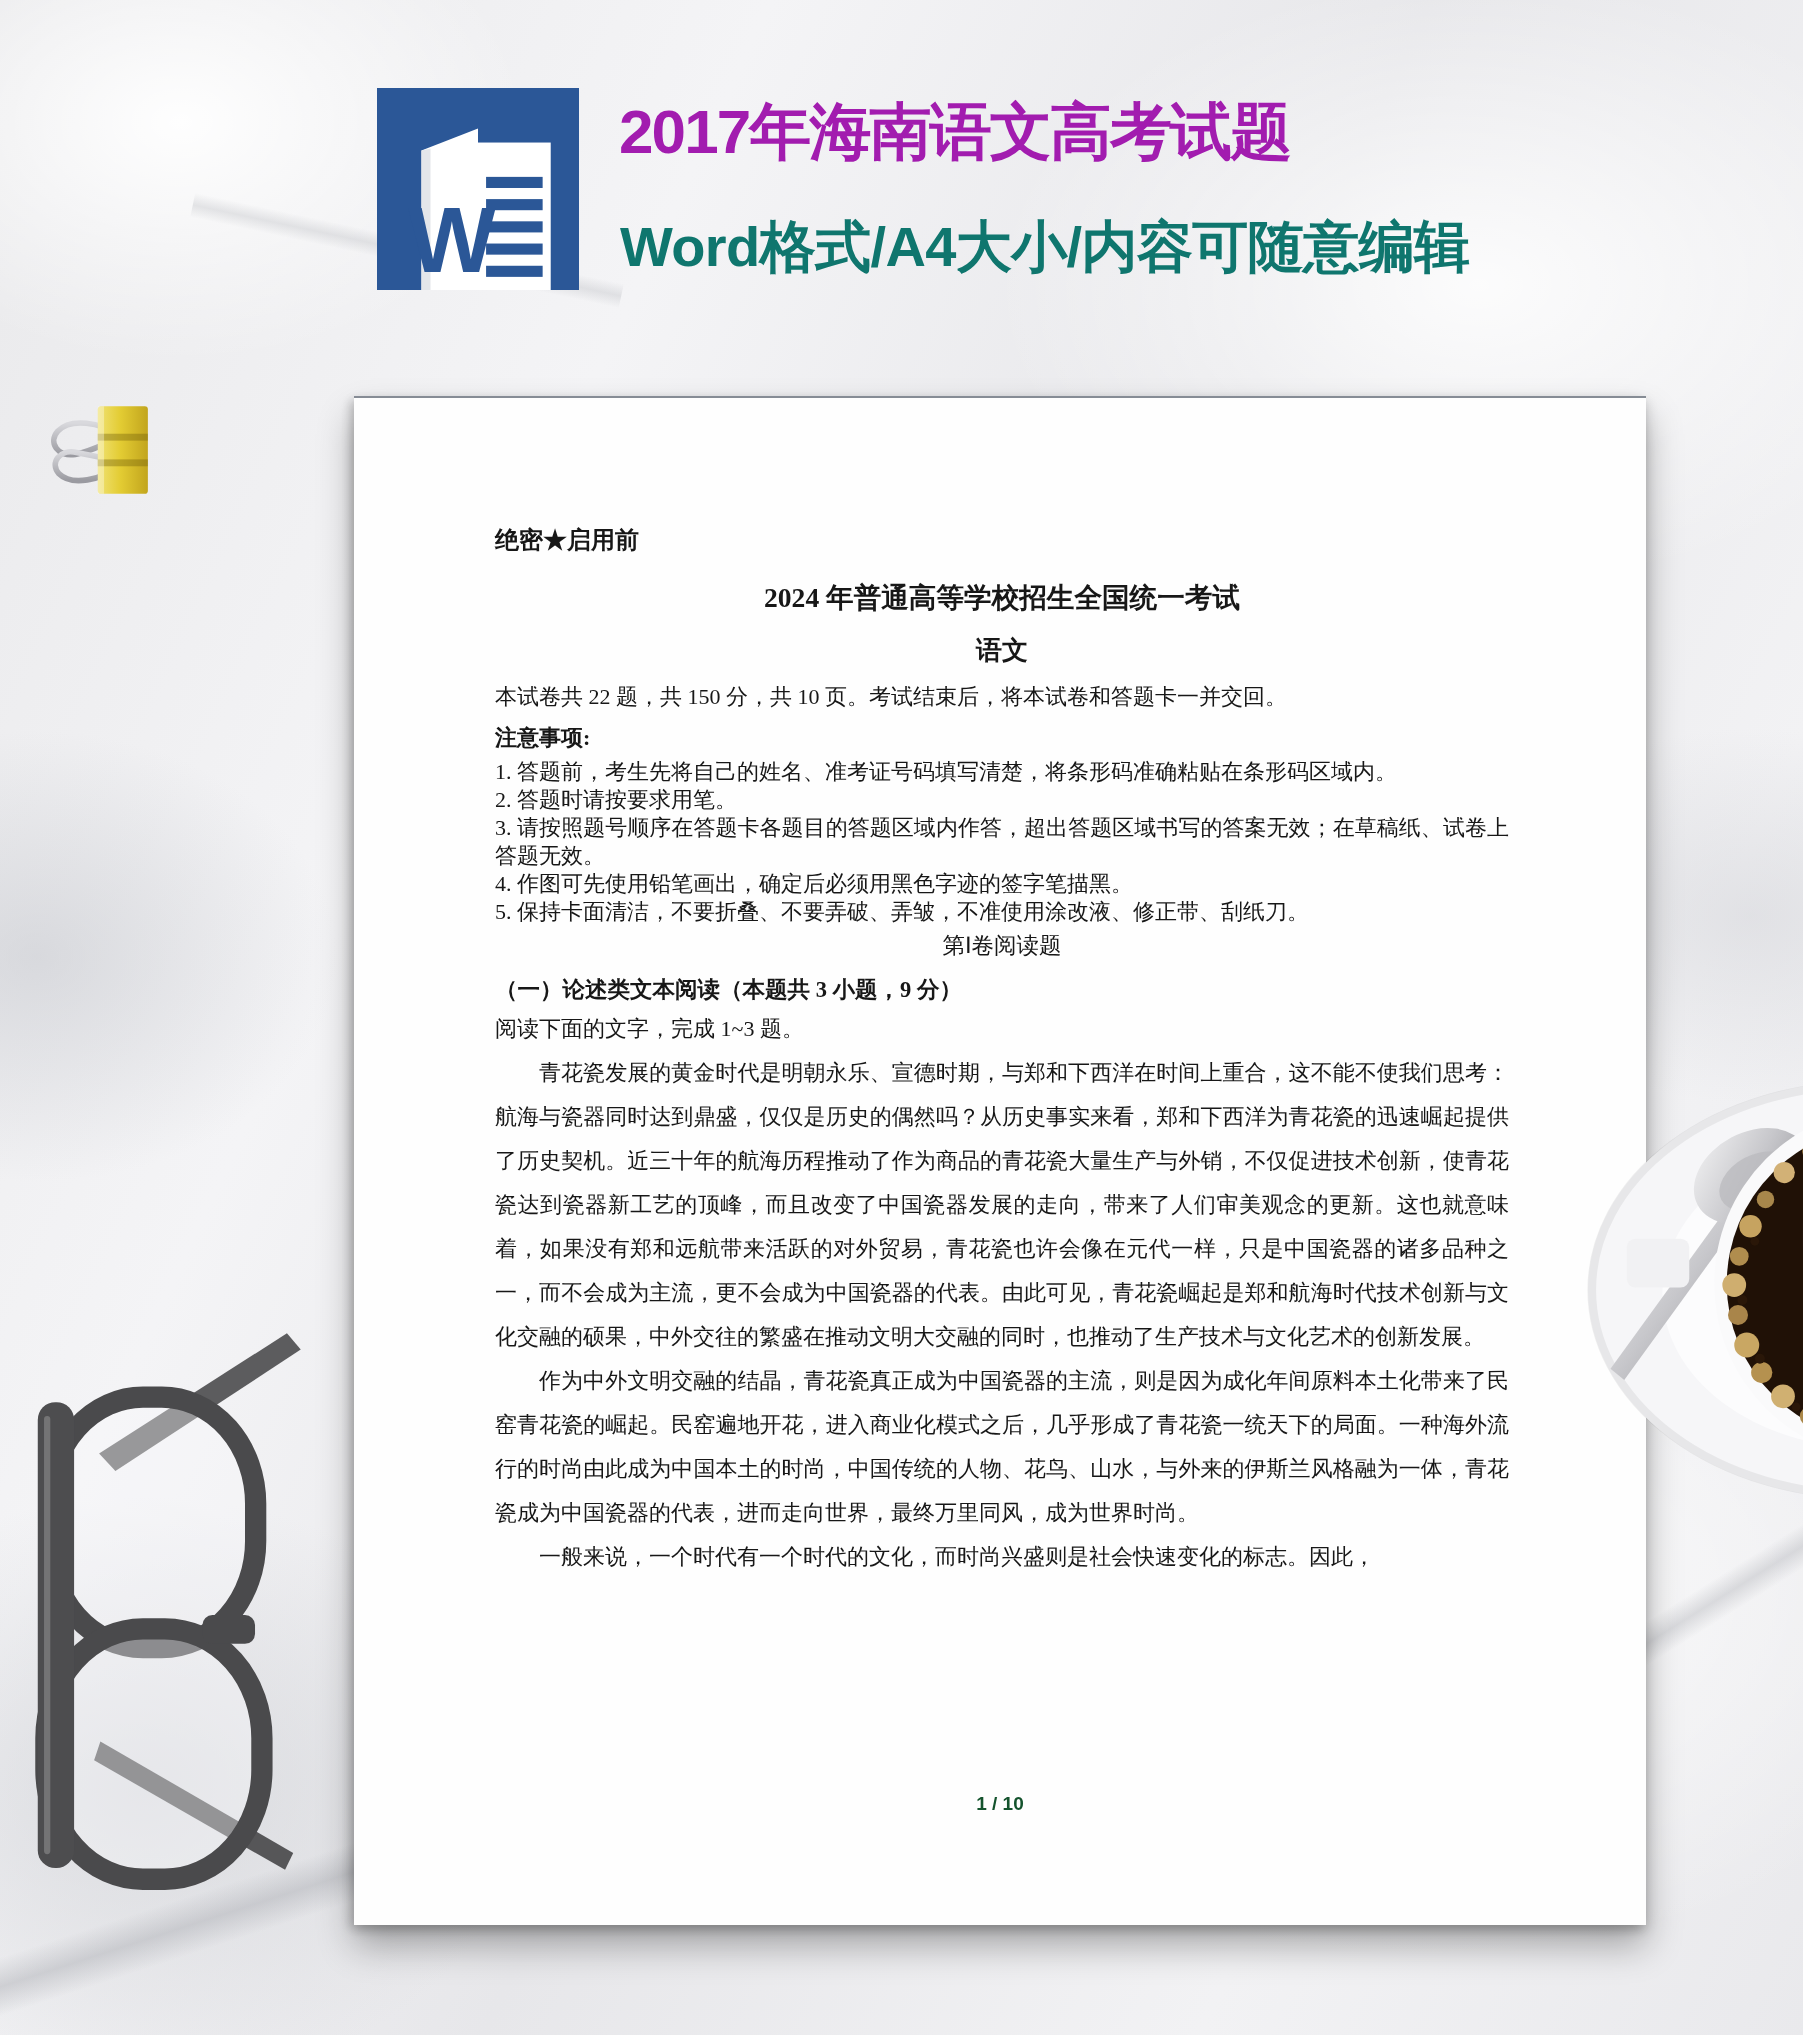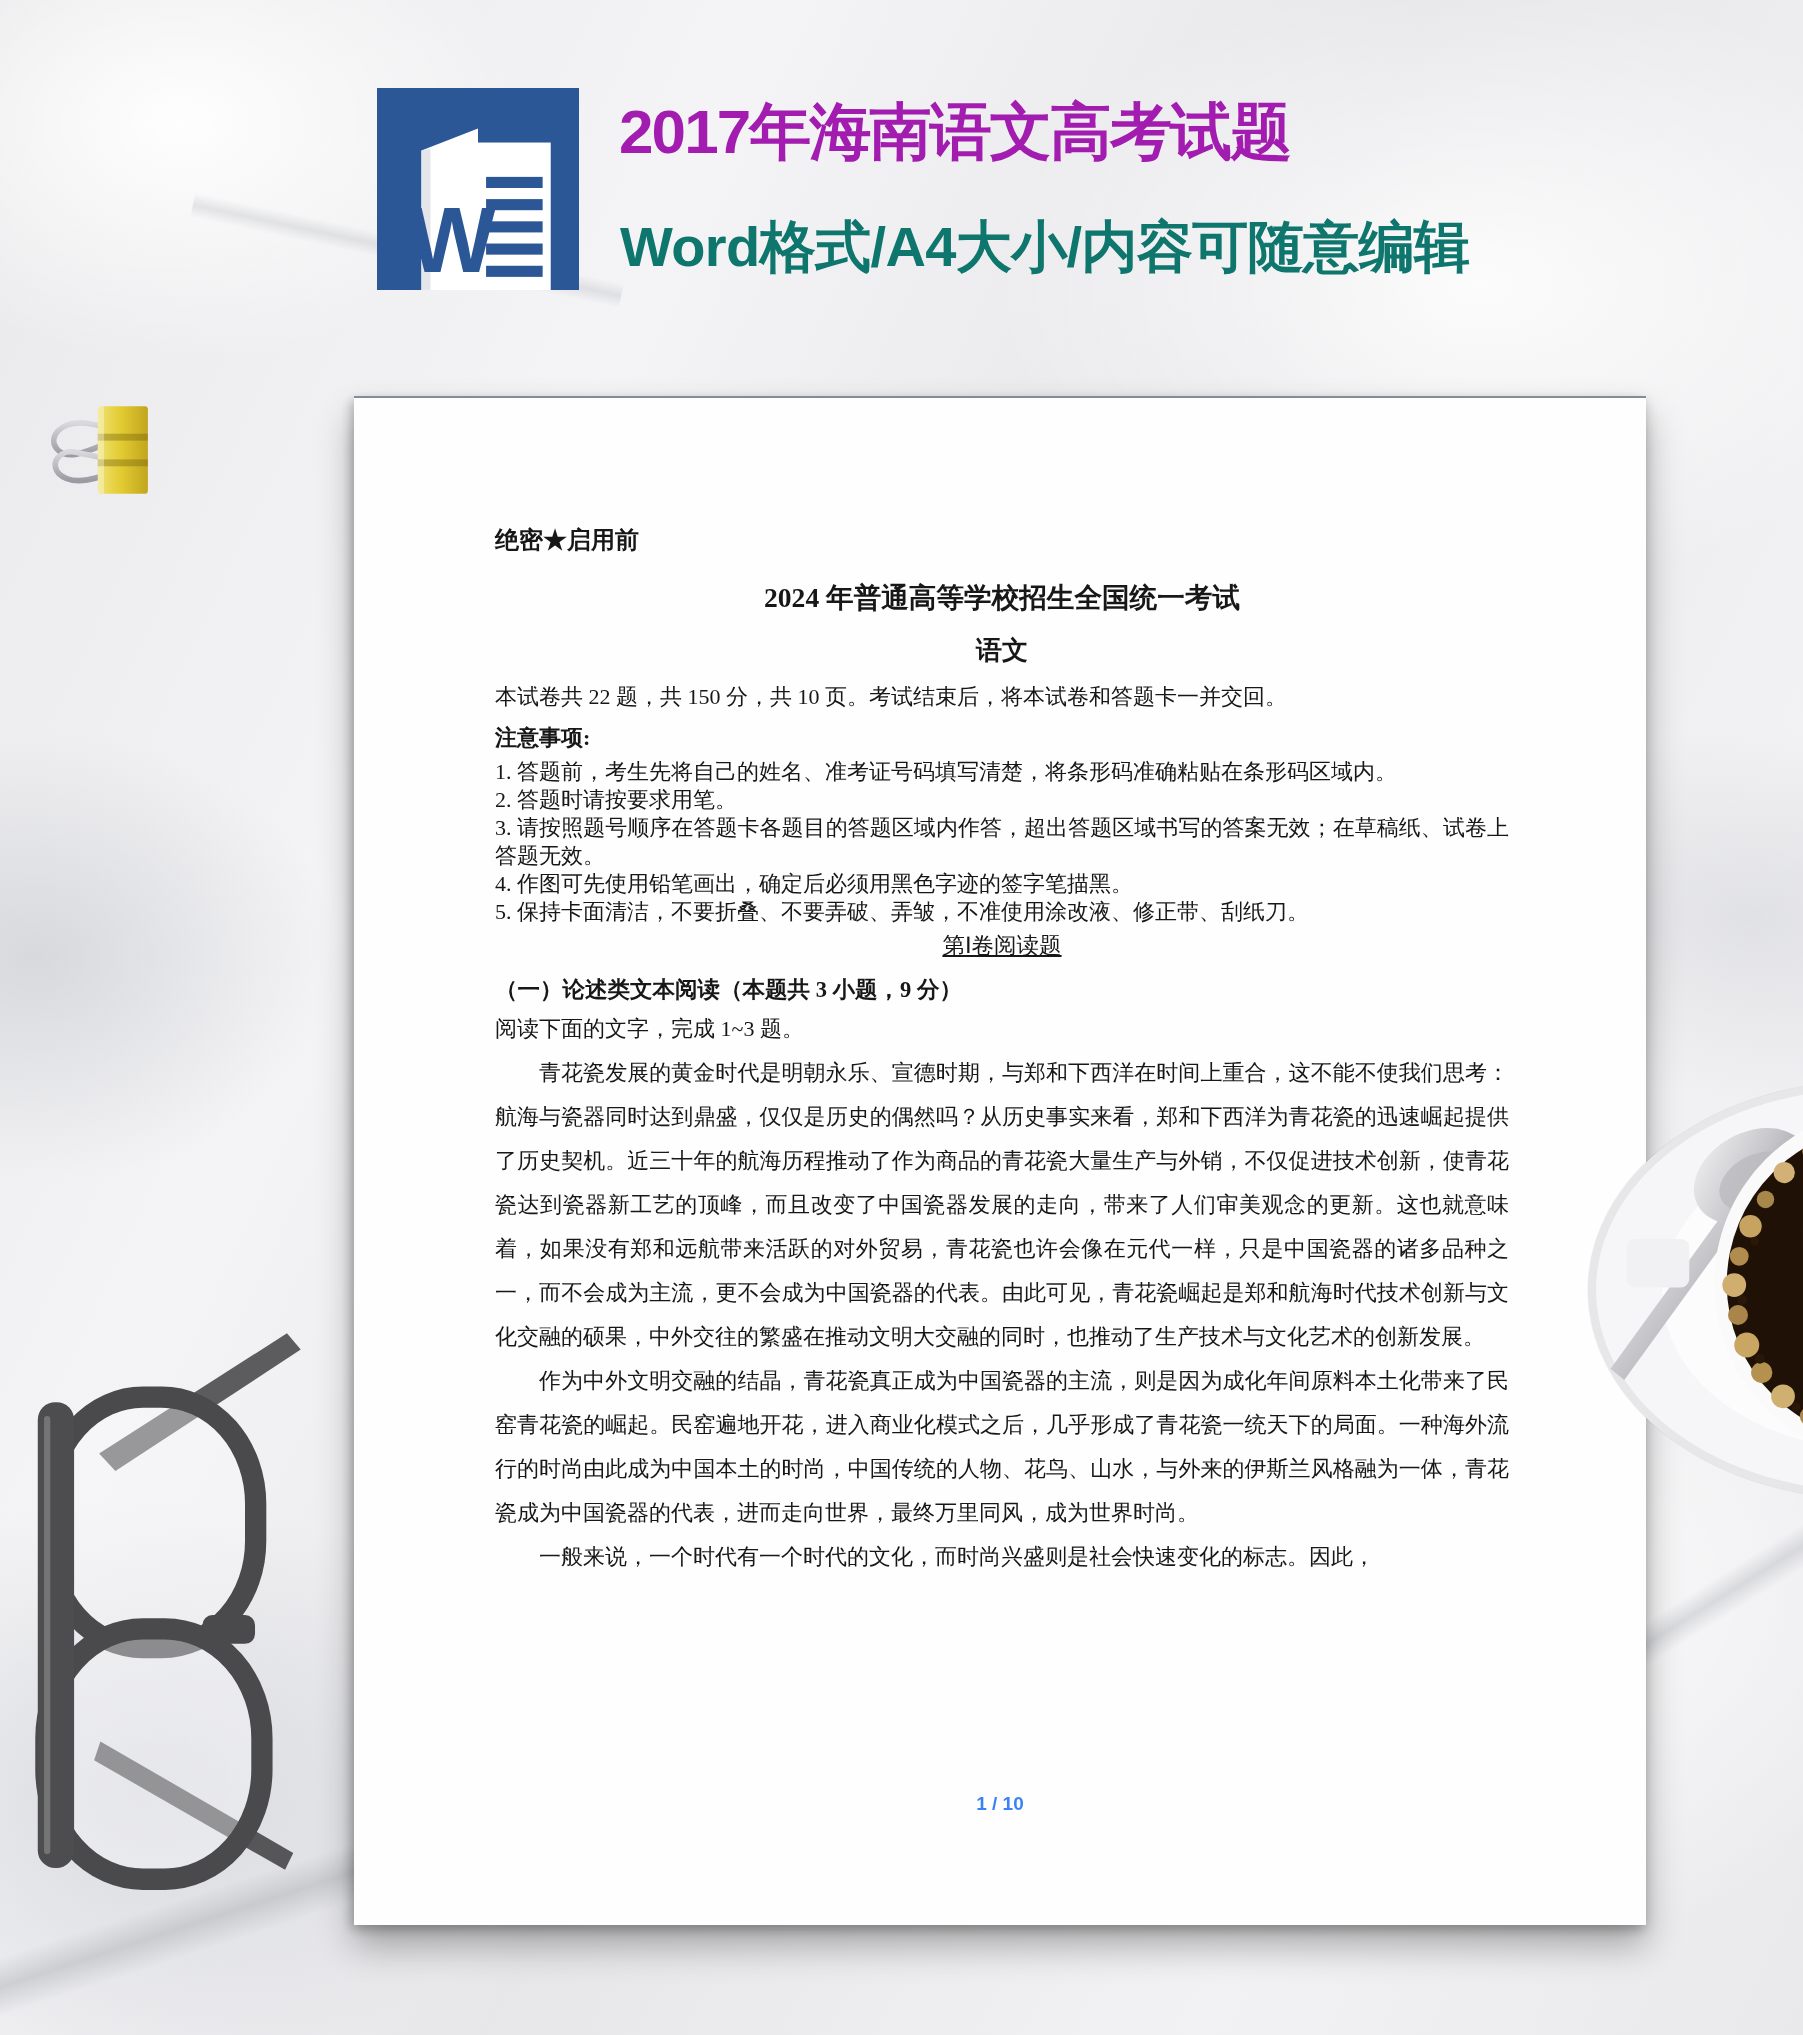--- a/index.html
+++ b/index.html
@@ -57,7 +57,7 @@
   .doc-notice-head{ margin-top:10px; font-size:22px; font-weight:700; line-height:31px; }
   .notice-list{ margin-top:5px; }
   .notice-item{ font-size:22px; line-height:28px; text-align:justify; }
-  .doc-section{ margin-top:3.8px; font-size:22.5px; text-align:center; line-height:31px;text-decoration:underline; }
+  .doc-section{ margin-top:3.8px; font-size:22.5px; text-align:center; line-height:31px; }
   .doc-part{ margin-top:6.3px; font-size:22.5px; font-weight:700; line-height:31px; }
   .doc-subpart{ margin-top:13.8px; font-size:22.5px; font-weight:700; line-height:31px; }
   .doc-instruction{ margin-top:7.5px; font-size:22px; line-height:31px; }

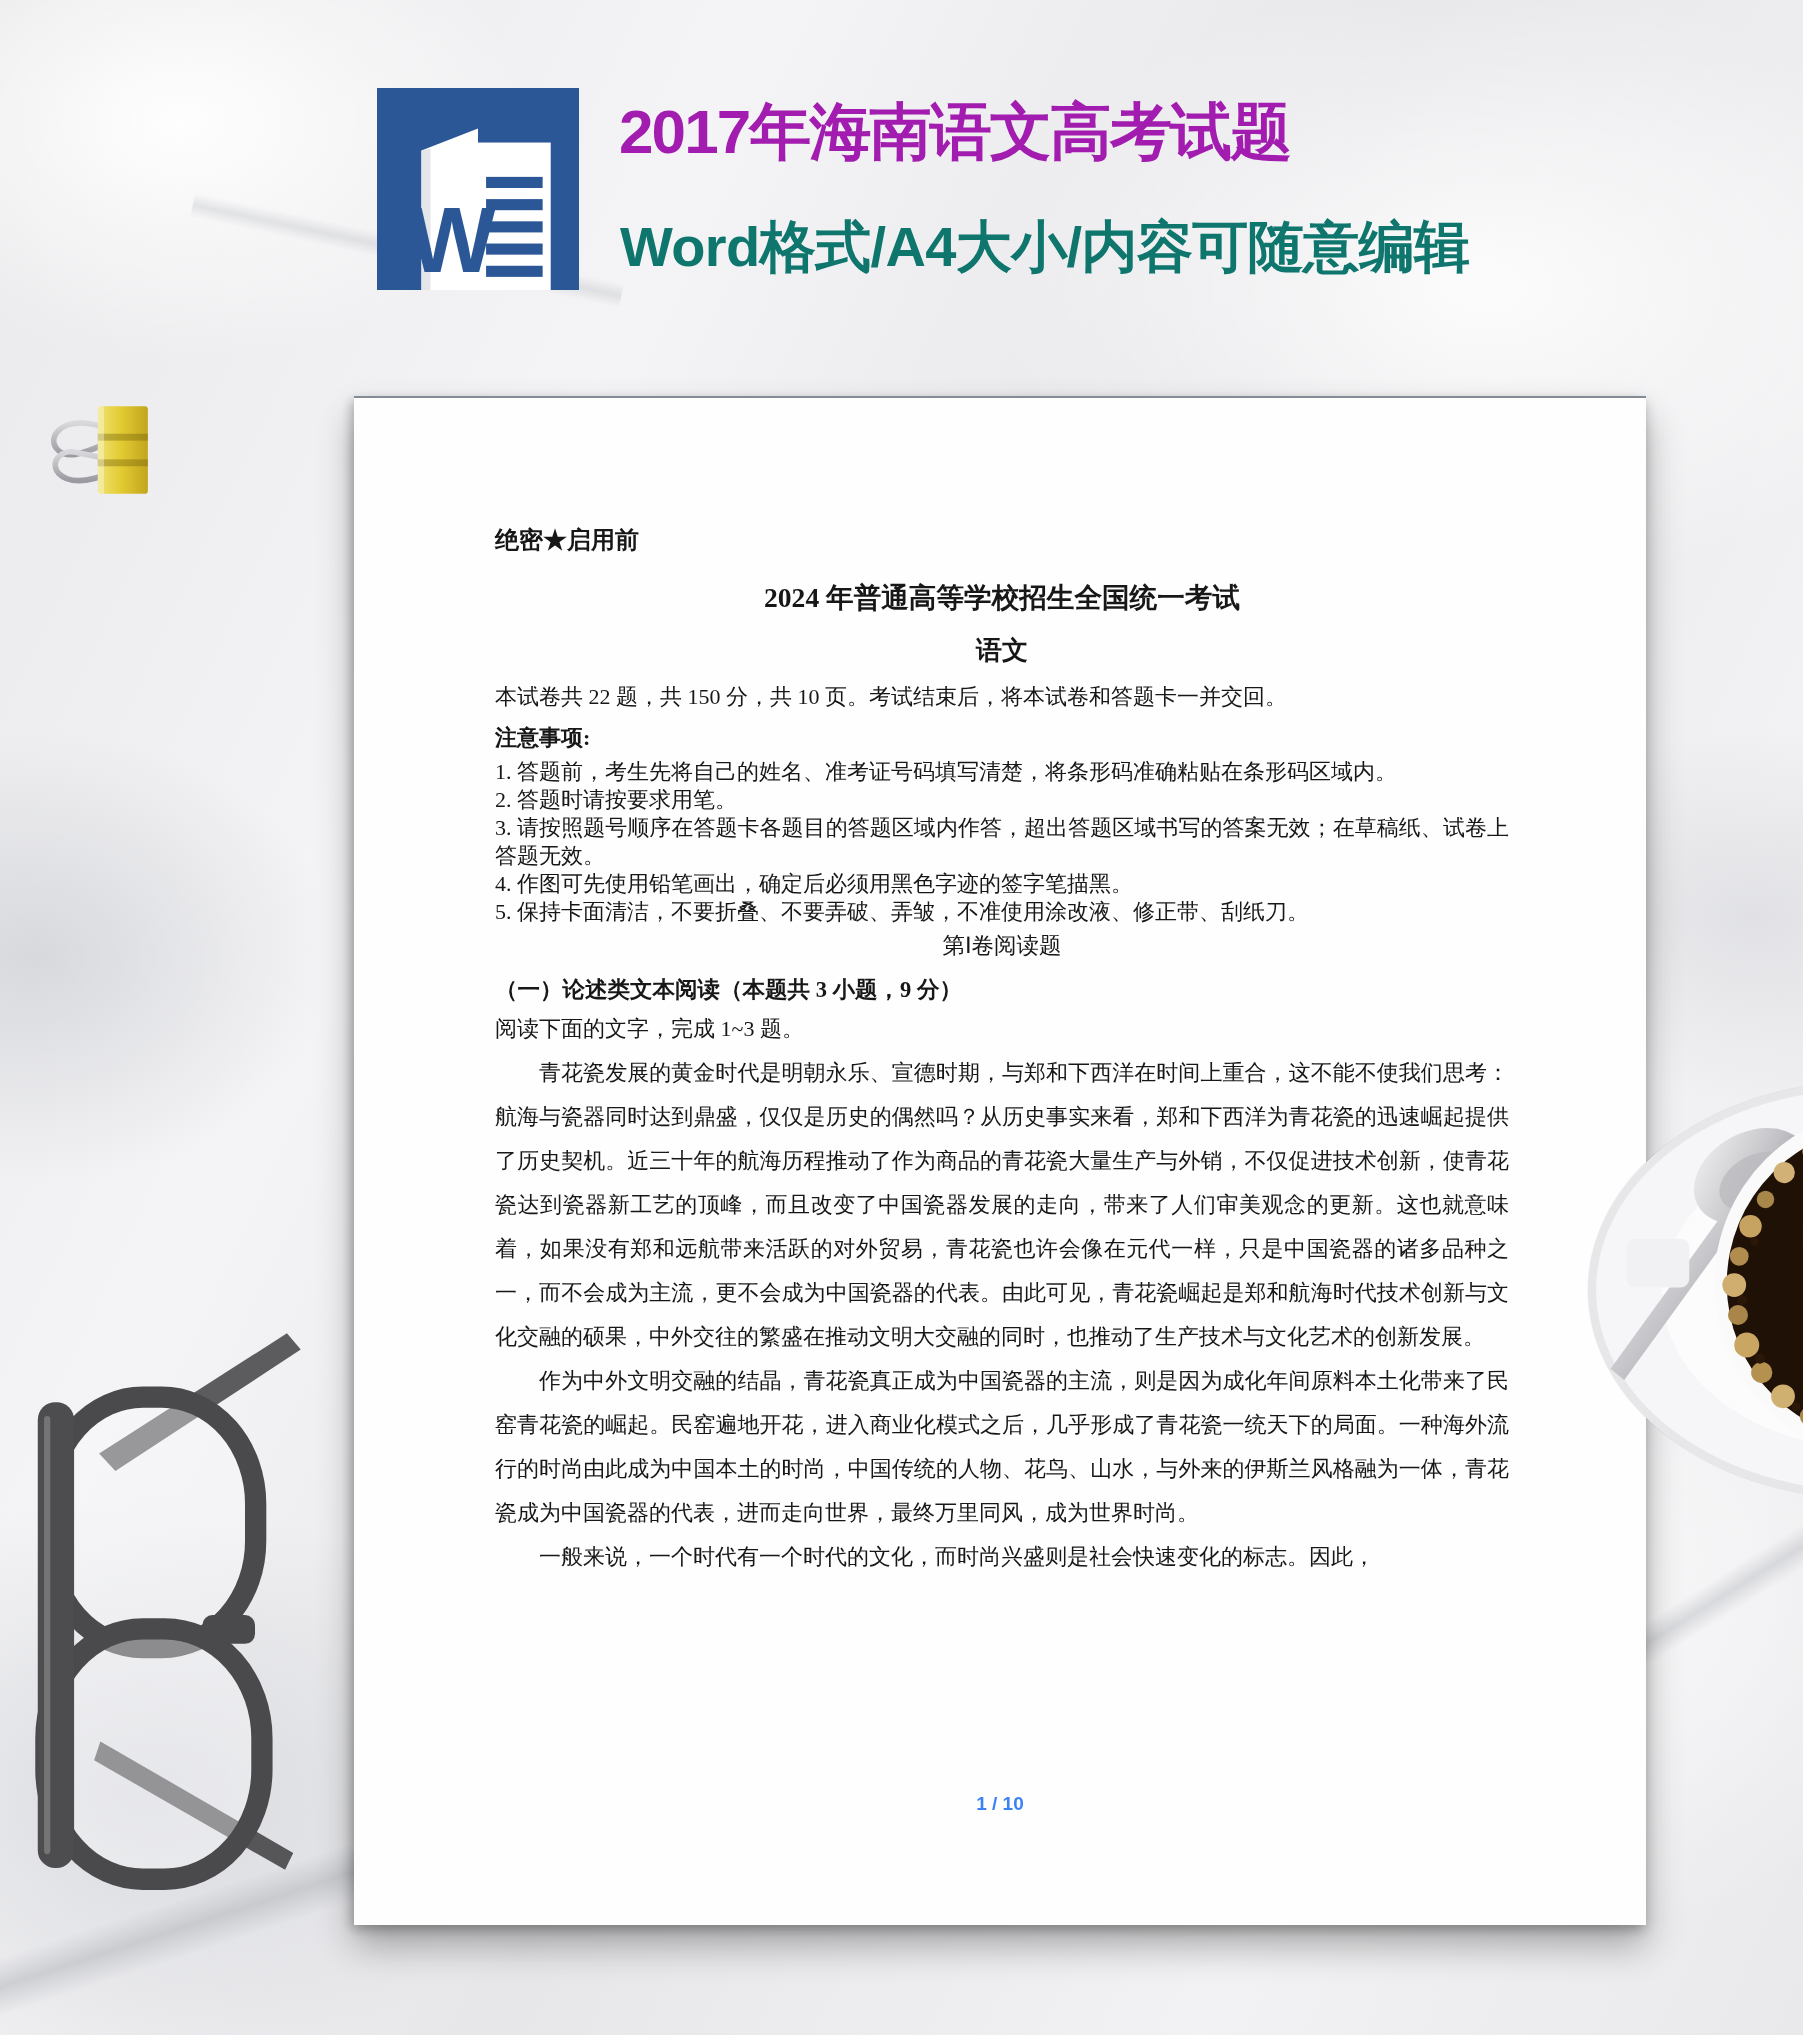--- a/index.html
+++ b/index.html
@@ -65,7 +65,7 @@
   .doc-para{ font-size:22px; line-height:44px; text-align:justify; text-indent:2em; }
   .page-number{
     position:absolute; left:0; right:0; top:1395px; text-align:center;
-    font-family:"Liberation Sans", sans-serif; font-size:19px; font-weight:700; color:#3b82f6;
+    font-family:"Liberation Sans", sans-serif; font-size:19px; font-weight:700; color:#14532d;
   }
 
   

